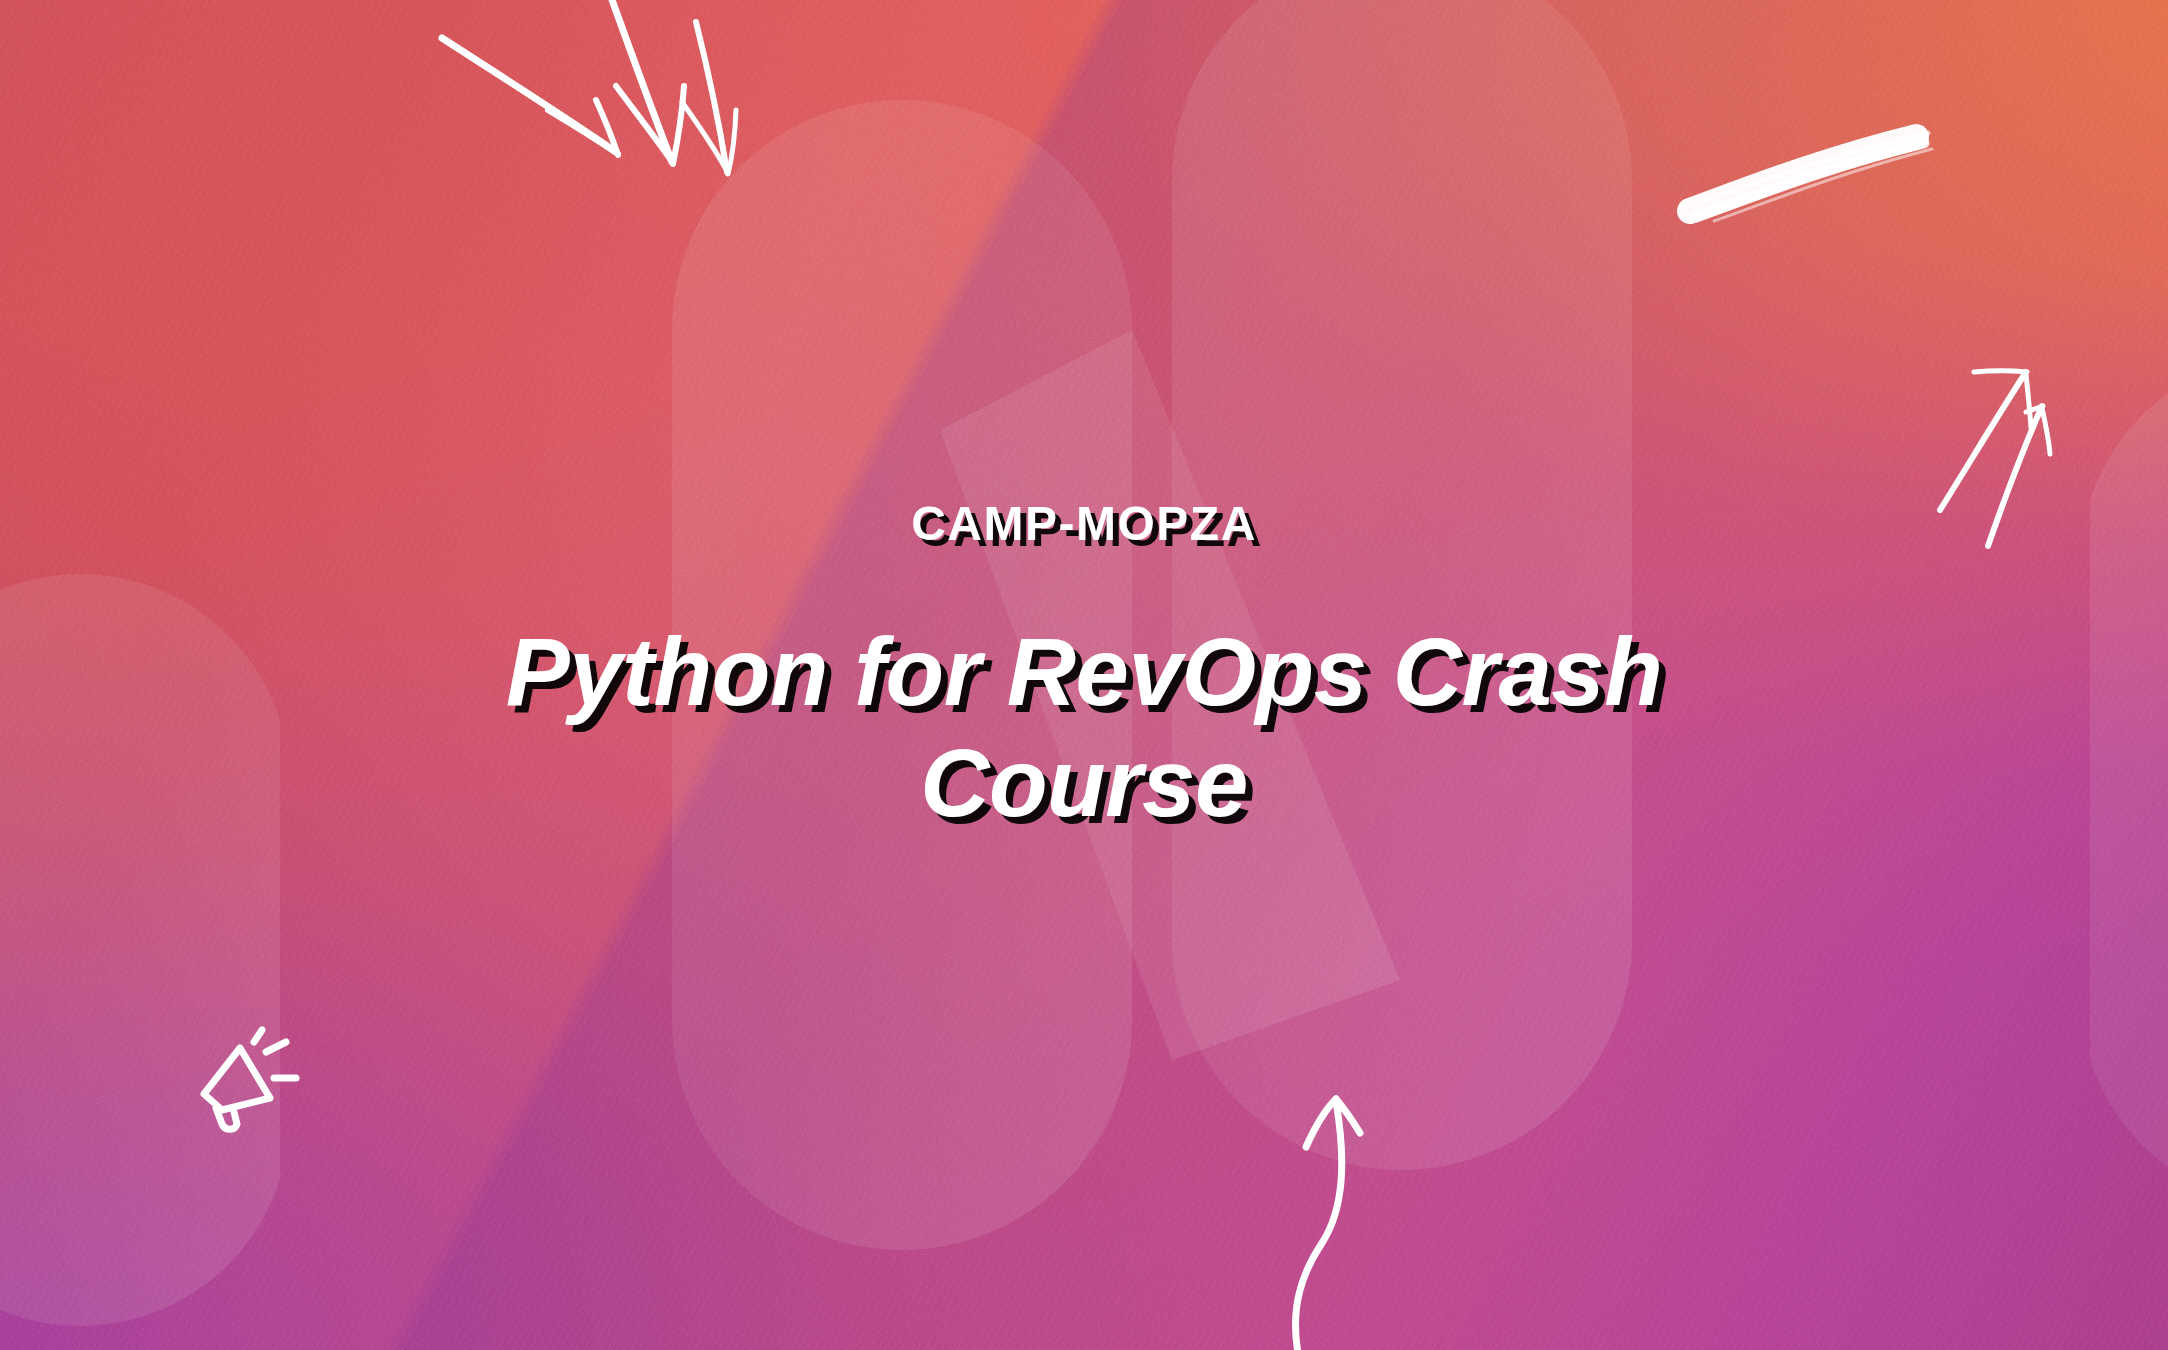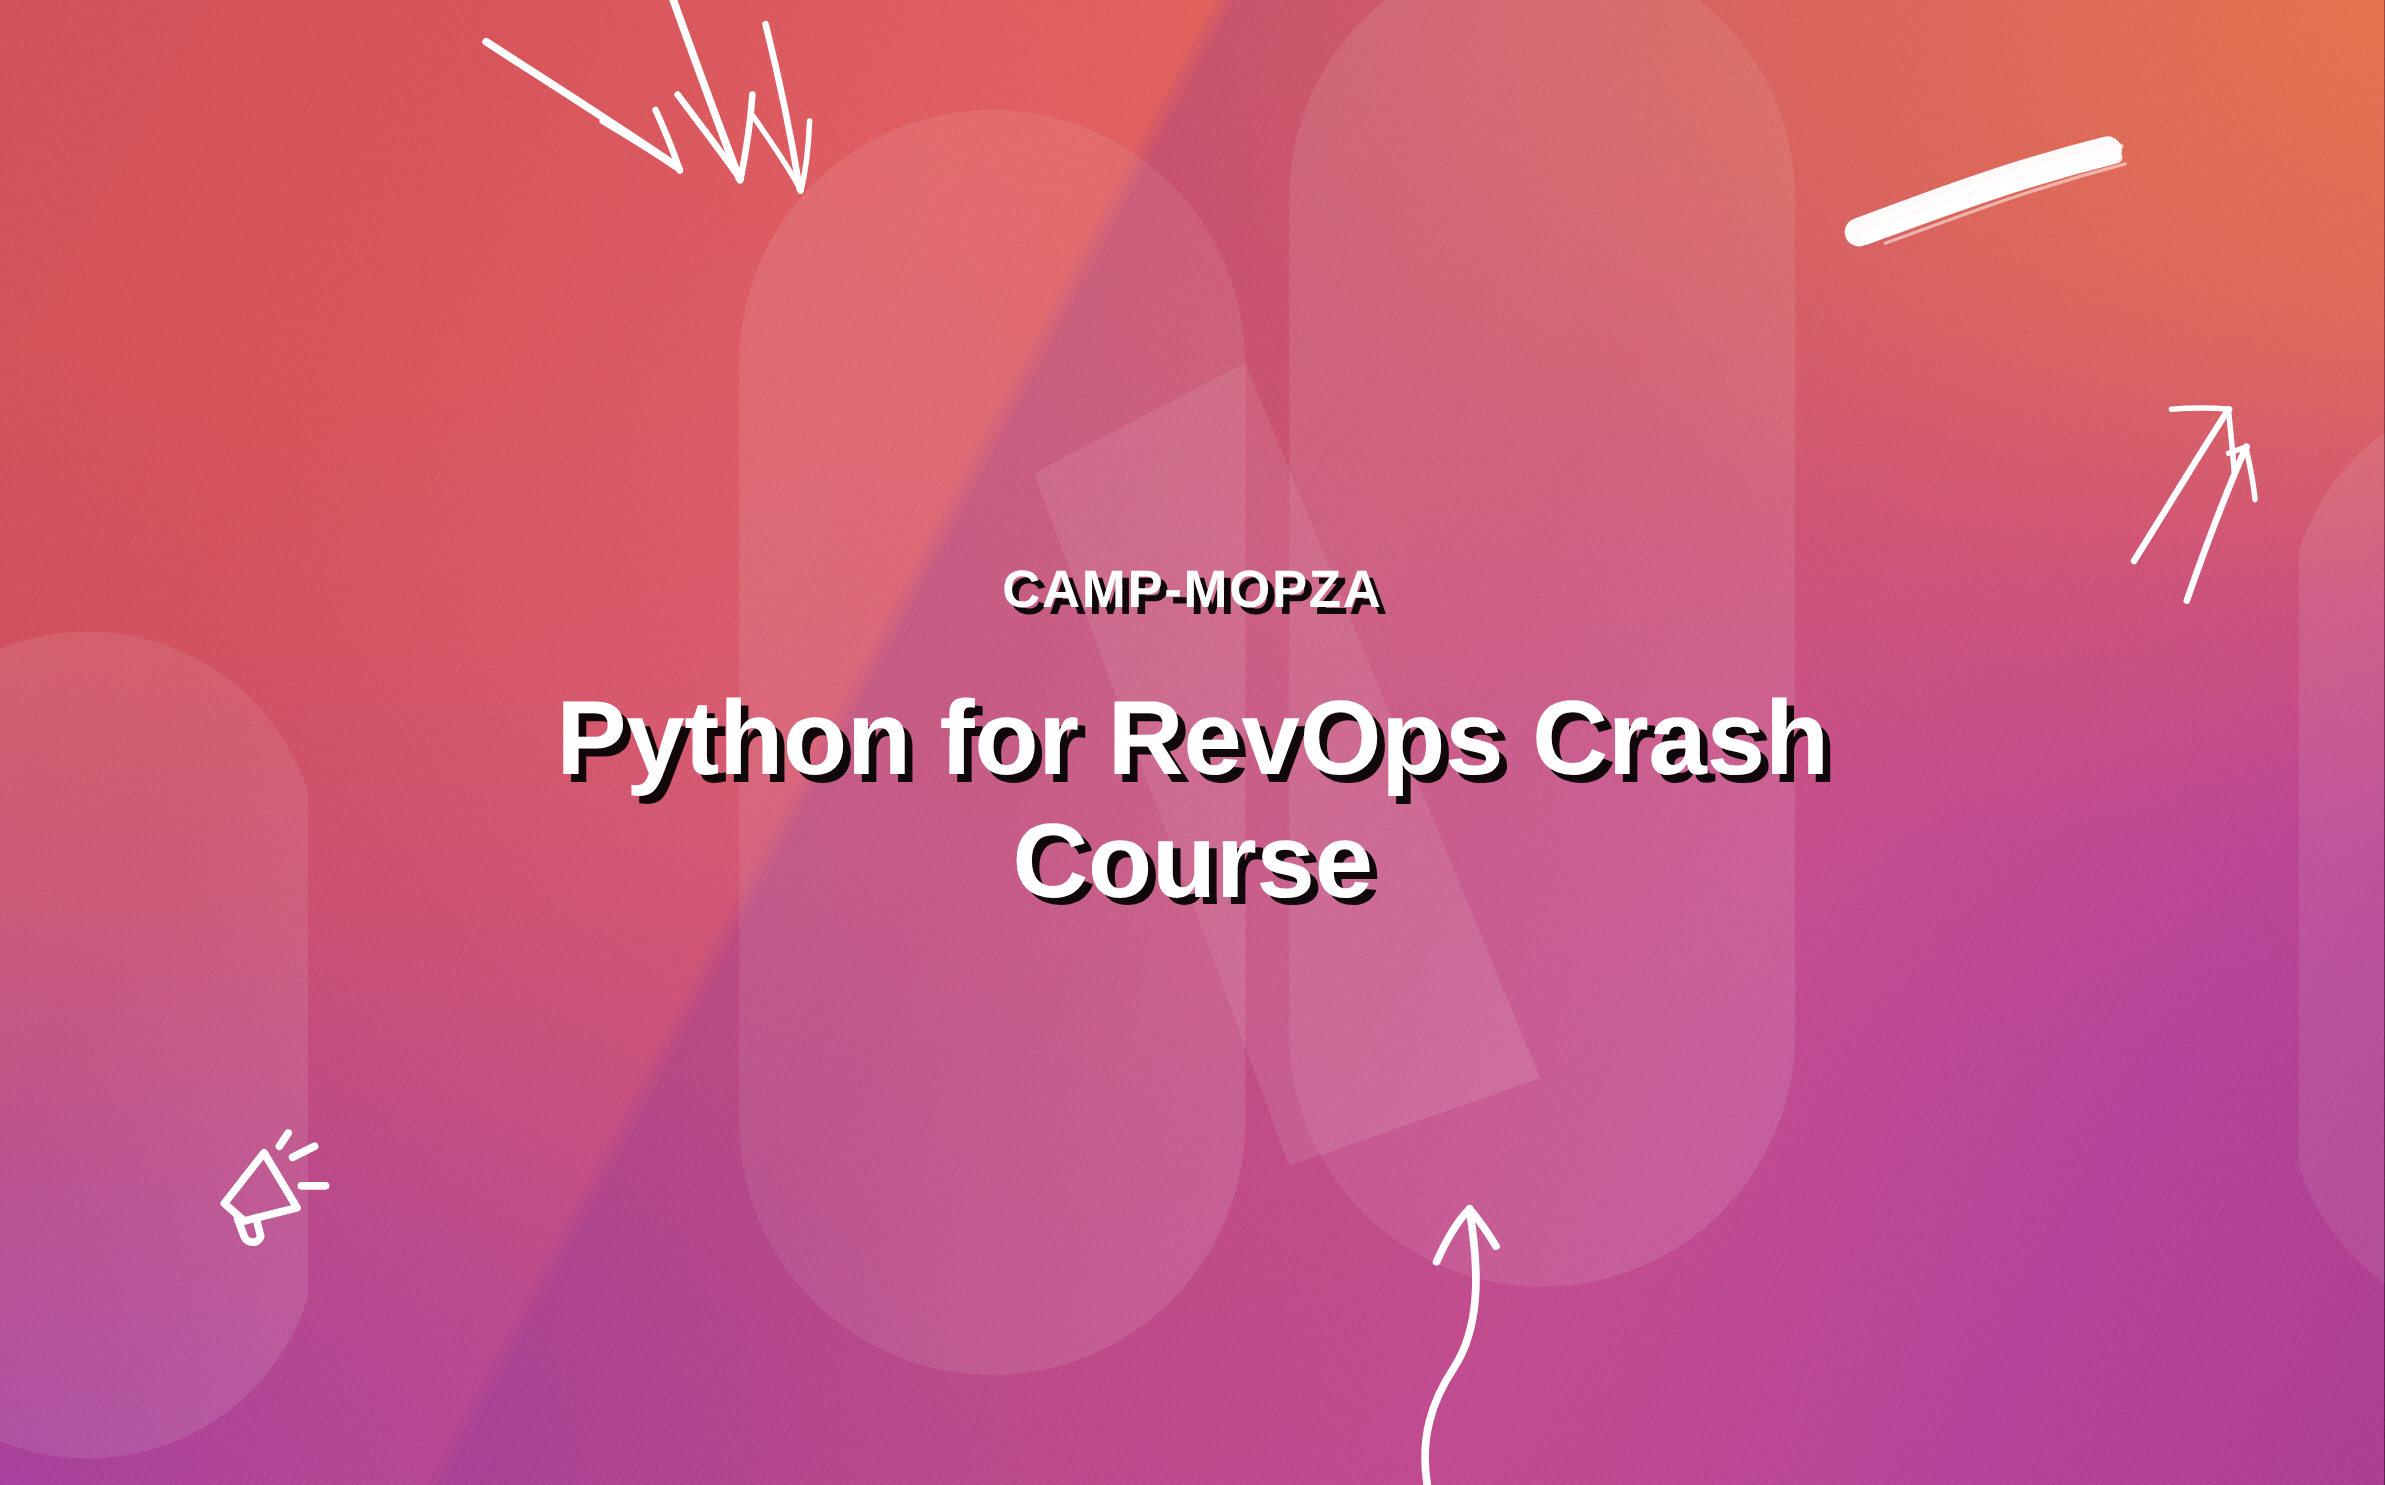--- a/index.html
+++ b/index.html
@@ -154,10 +154,11 @@
     font-weight: 700;
     color: #ffffff;
     text-shadow: 7px 7px 0 rgba(0,0,0,0.92);
-    margin: 0;
+    margin: 13px;
     line-height: 1.16;
     max-width: 1340px;
     letter-spacing: -0.5px;
+    font-style: italic;
   }
 </style>
 </head>

